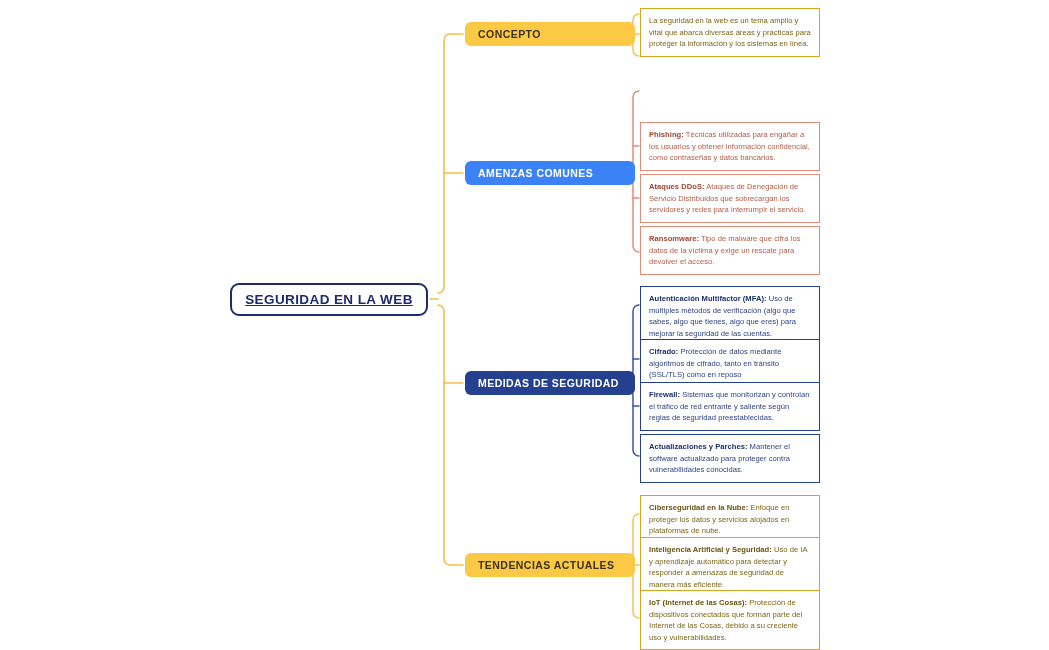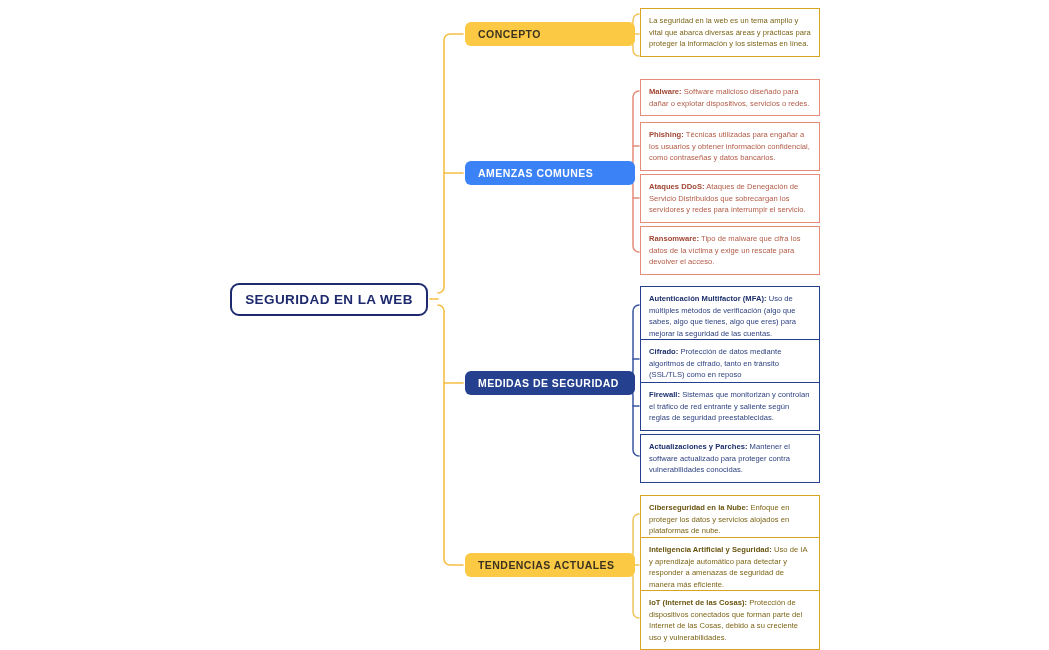--- a/index.html
+++ b/index.html
@@ -171,9 +171,6 @@
     <b></b><span>La seguridad en la web es un tema amplio y vital que abarca diversas áreas y prácticas para proteger la información y los sistemas en línea.</span>
   </div>
 
-  <div class="card c-red" style="top:79px;">
-    <b>Malware:</b><span> Software malicioso diseñado para dañar o explotar dispositivos, servicios o redes.</span>
-  </div>
 
   <div class="card c-red" style="top:122px;">
     <b>Phishing:</b><span> Técnicas utilizadas para engañar a los usuarios y obtener información confidencial, como contraseñas y datos bancarios.</span>

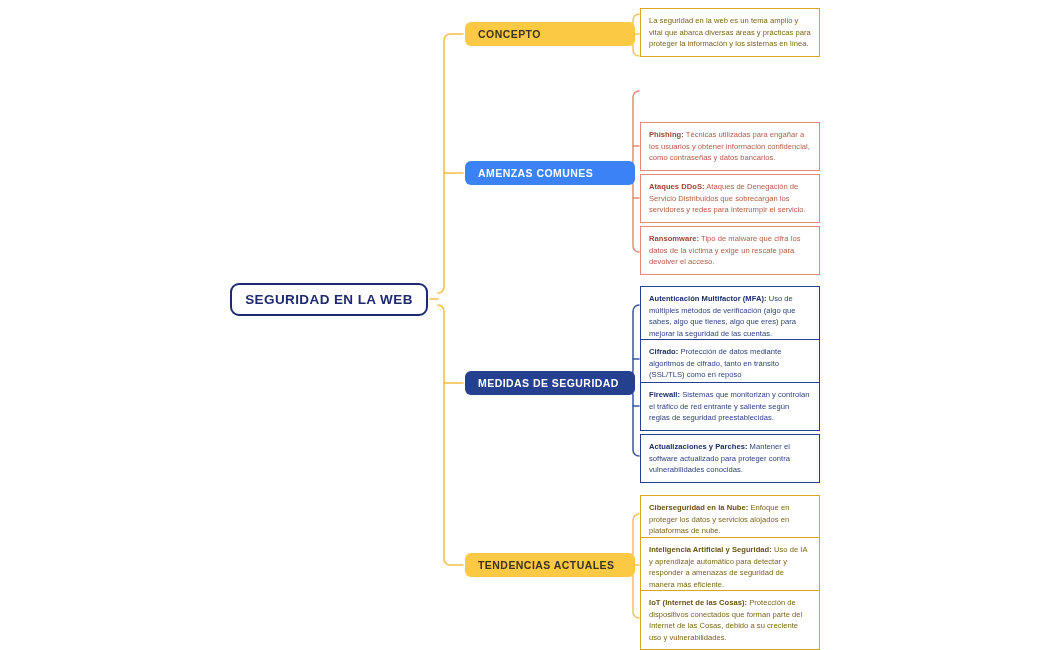--- a/index.html
+++ b/index.html
@@ -51,6 +51,7 @@
     letter-spacing: 0.4px;
     color: #1e2a6e;
     white-space: nowrap;
+    text-decoration: underline;
   }
 
   

